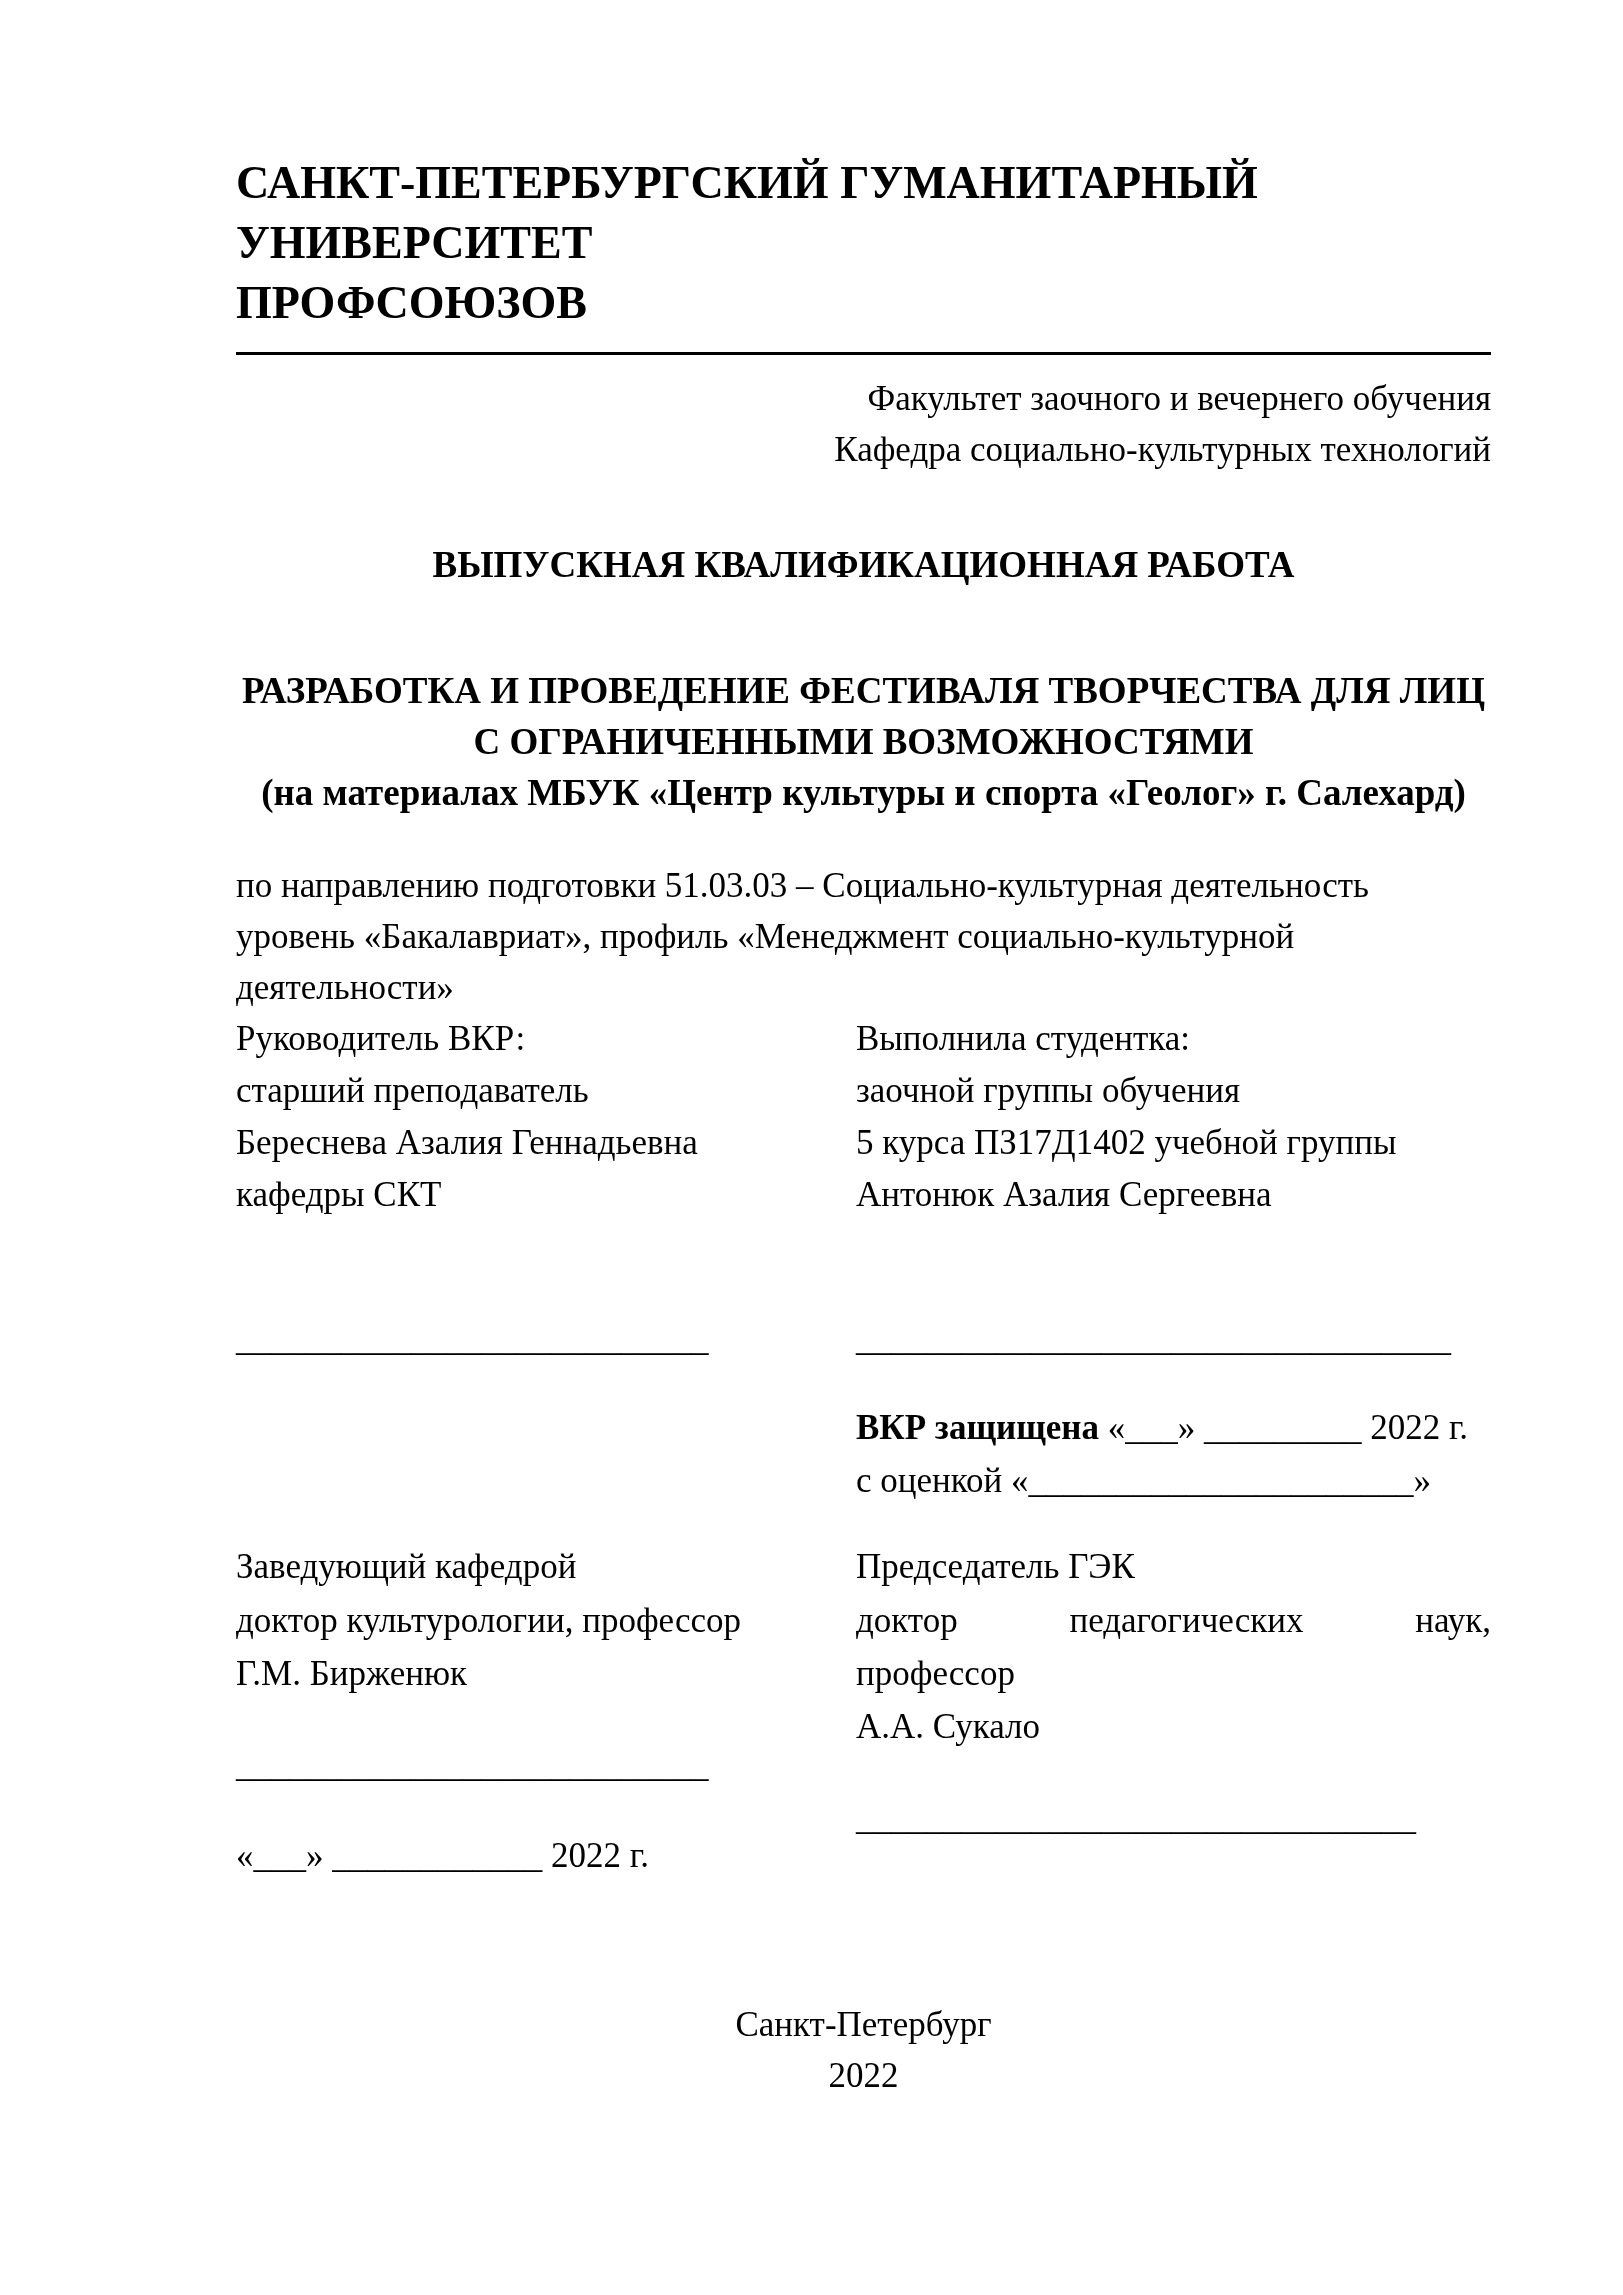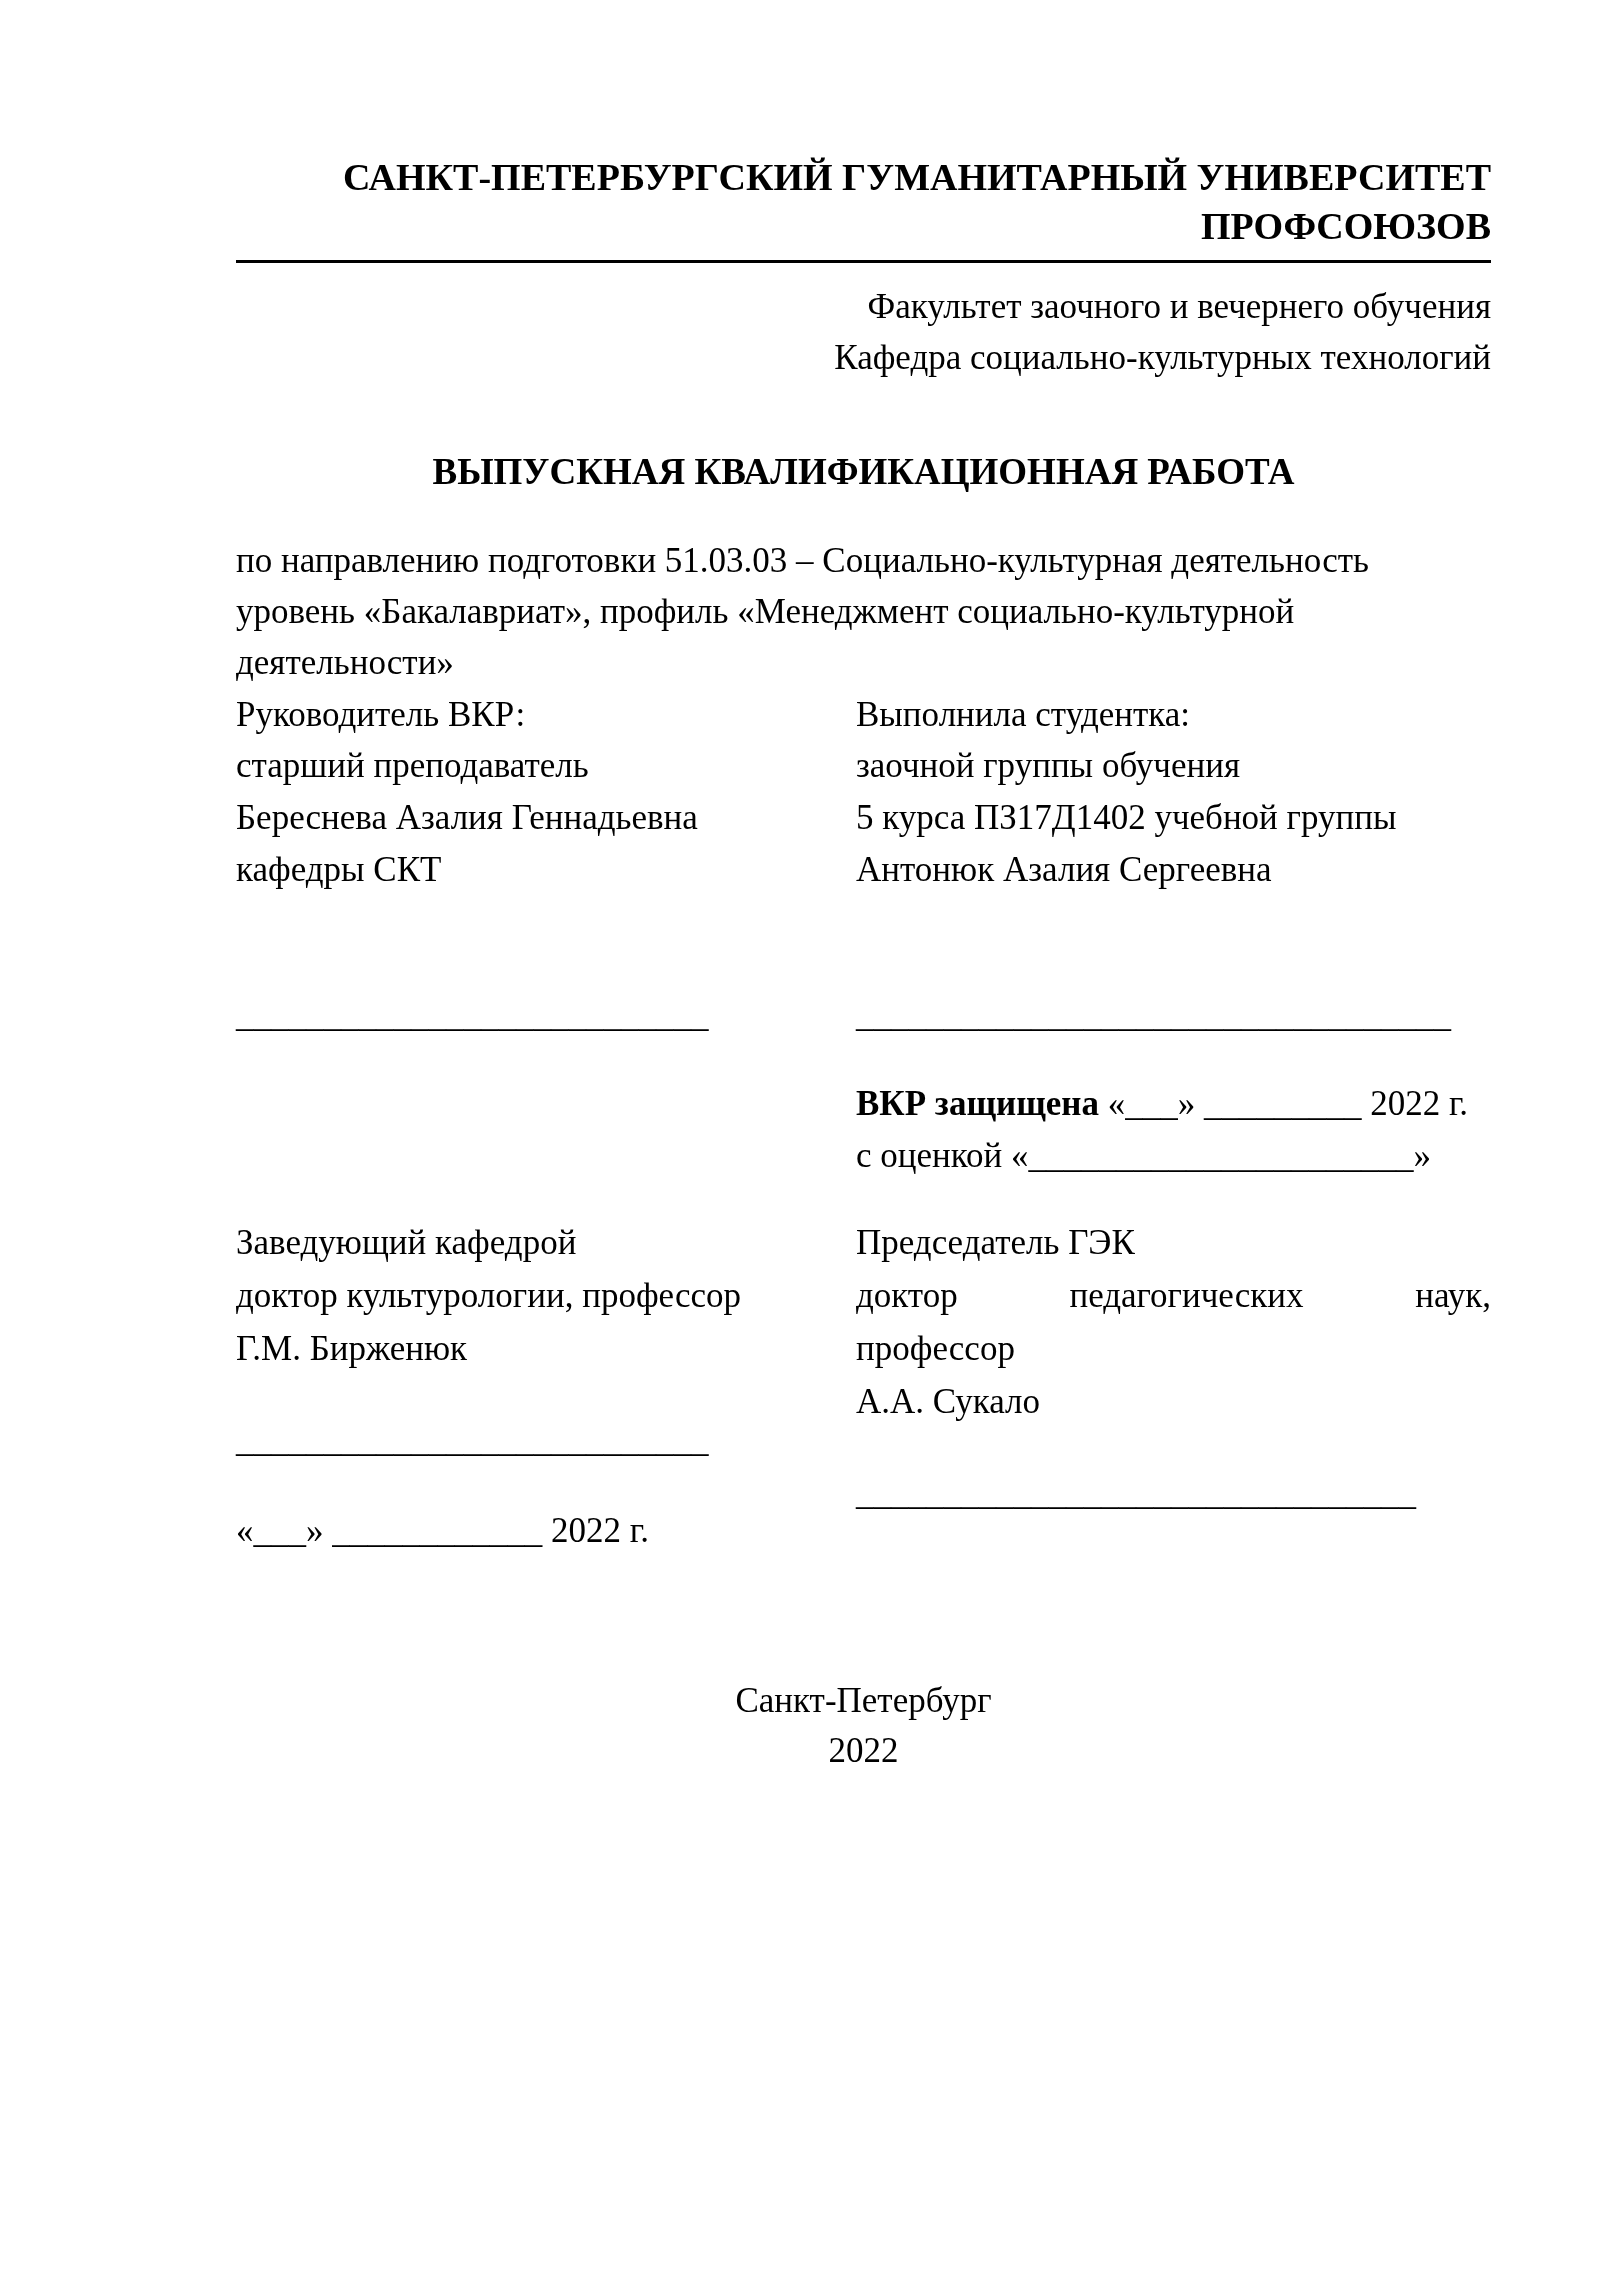--- a/index.html
+++ b/index.html
@@ -23,11 +23,11 @@
 
   .header-block {
     font-weight: bold;
-    font-size: 38px;
+    font-size: 46px;
     line-height: 1.3;
-    text-align: right;
+    text-align: left;
     border-bottom: 3.1px solid #000000;
-    padding-bottom: 8px;
+    padding-bottom: 20px;
   }
   .subhead-block {
     margin-top: 19px;

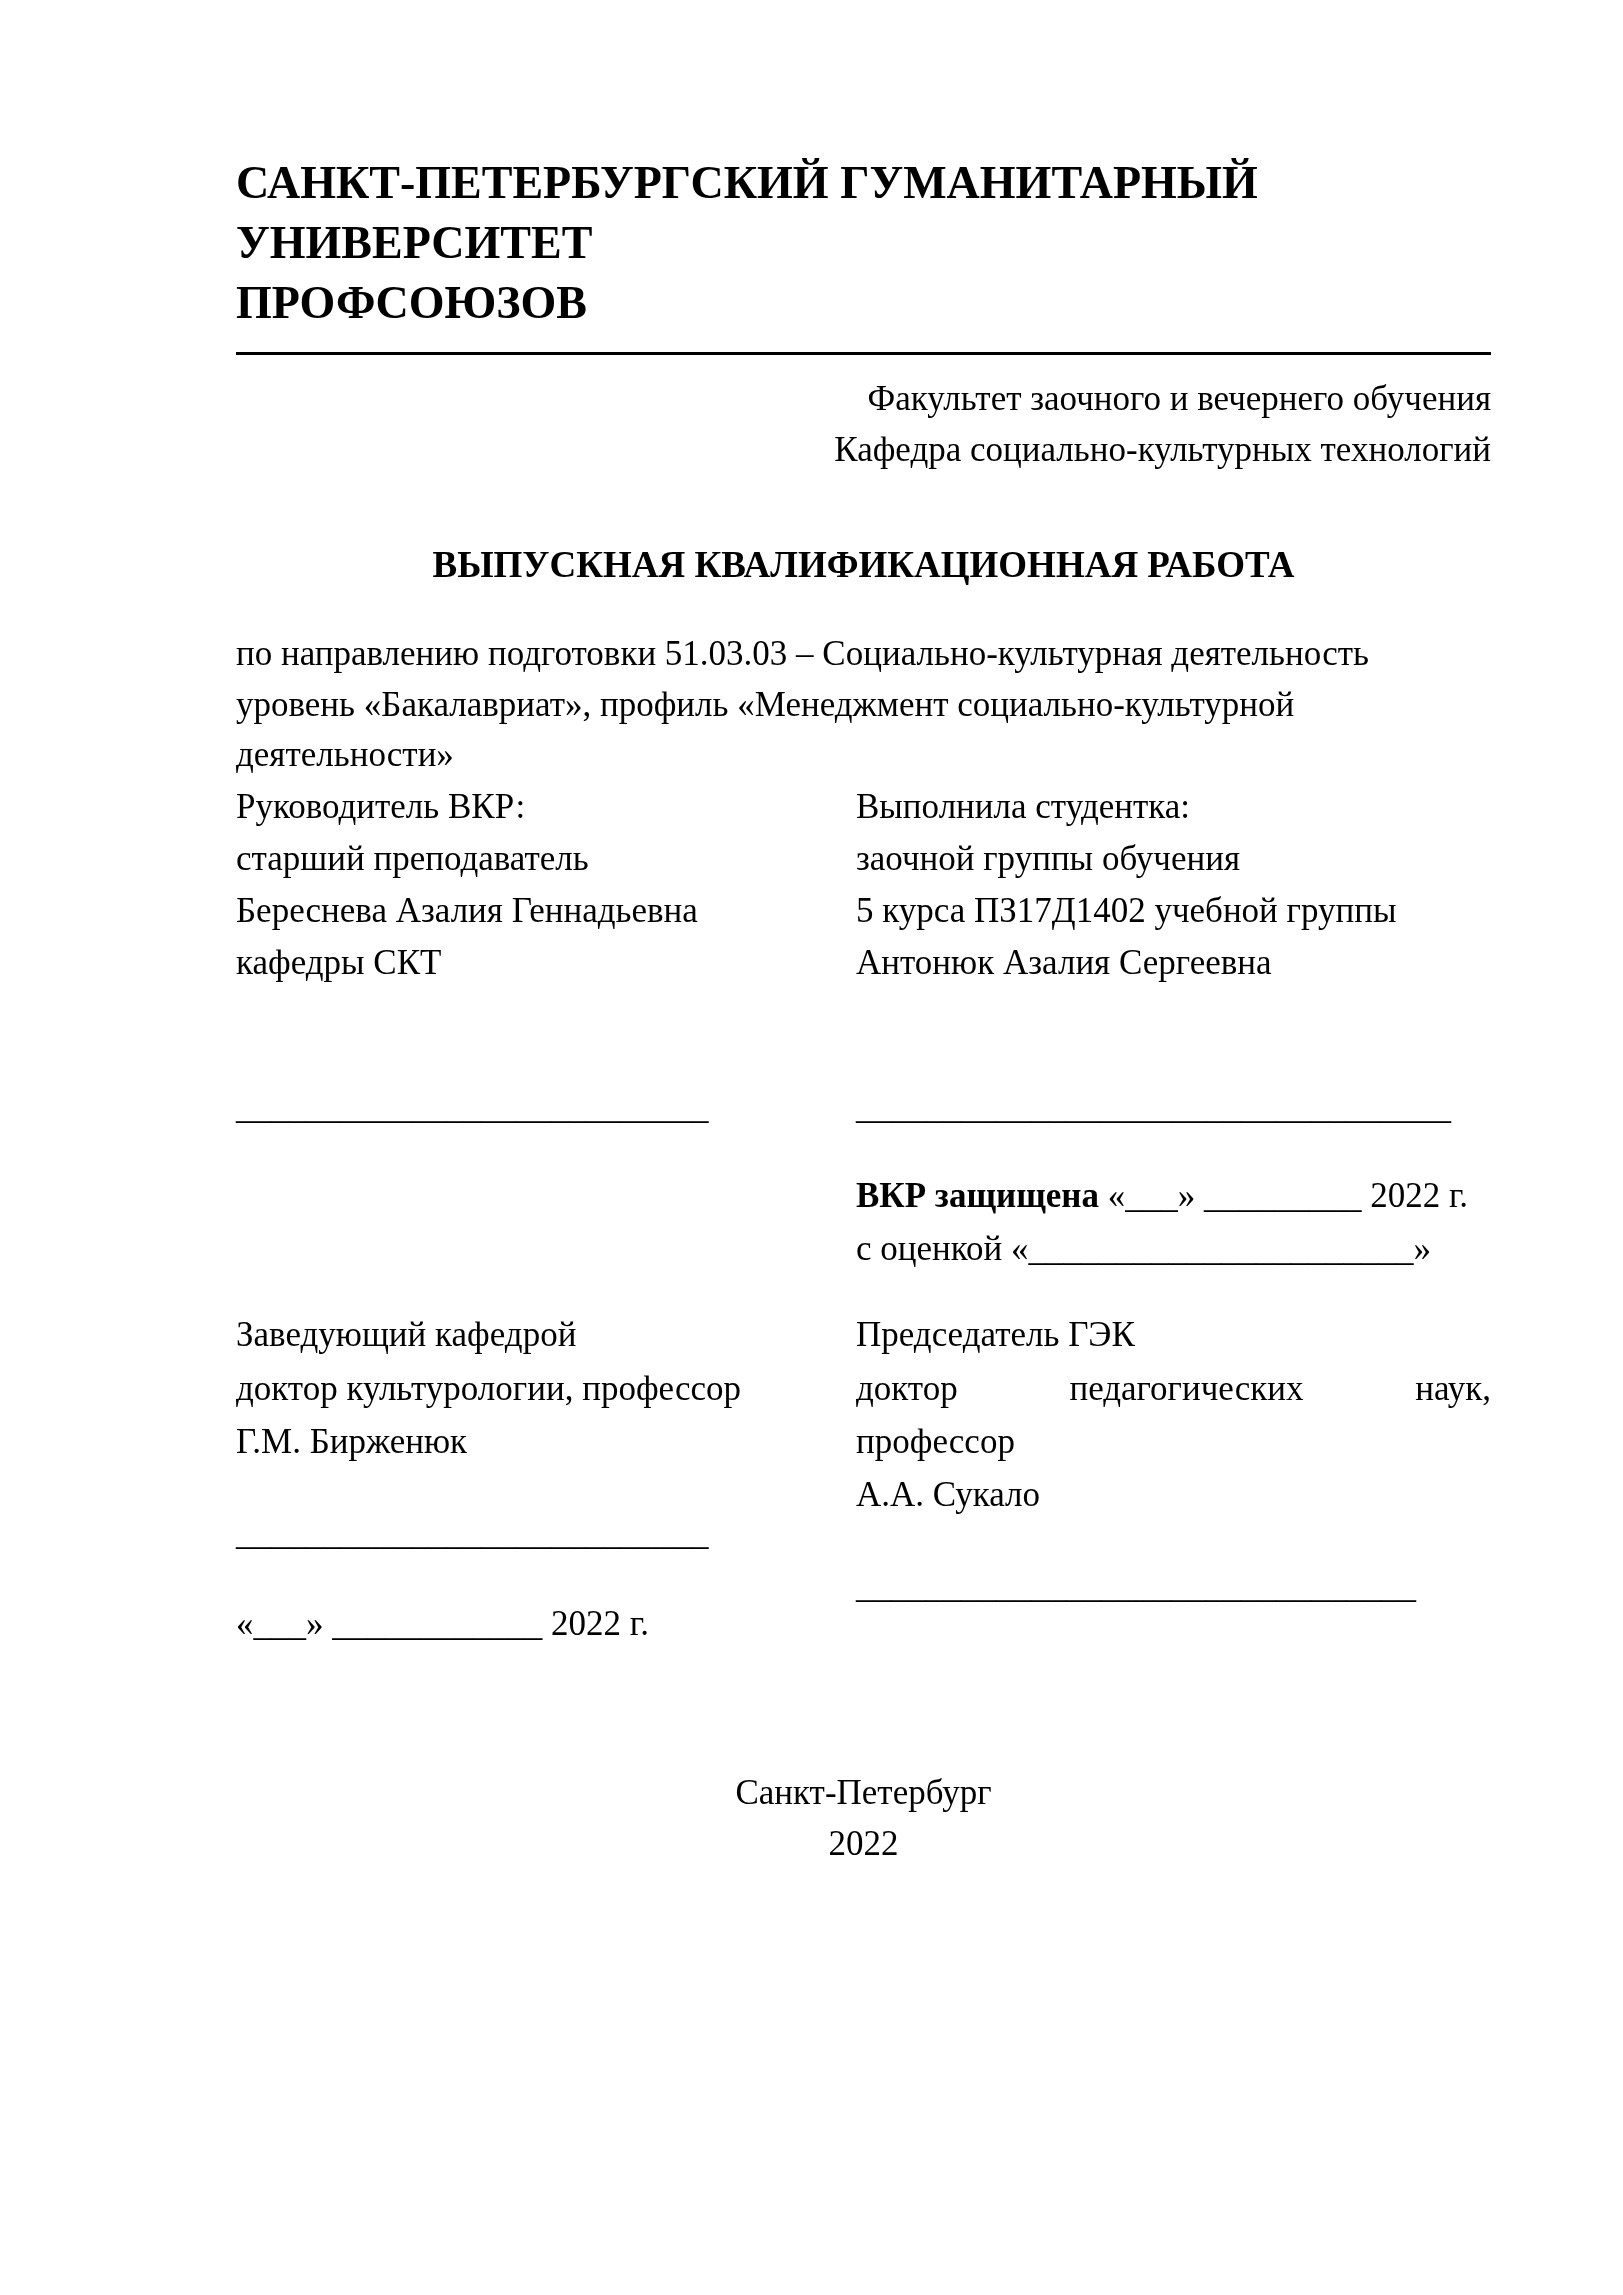--- a/index.html
+++ b/index.html
@@ -94,6 +94,10 @@
 
   <div class="work-type line">ВЫПУСКНАЯ КВАЛИФИКАЦИОННАЯ РАБОТА</div>
 
+  <div class="thesis-title">
+    <div class="line">РАЗРАБОТКА И ПРОВЕДЕНИЕ ФЕСТИВАЛЯ ТВОРЧЕСТВА ДЛЯ ЛИЦ С ОГРАНИЧЕННЫМИ ВОЗМОЖНОСТЯМИ</div>
+    <div class="line">(на материалах МБУК «Центр культуры и спорта «Геолог» г. Салехард)</div>
+  </div>
 
   <div class="direction-block">
     <div class="line">по направлению подготовки 51.03.03 – Социально-культурная деятельность</div>

